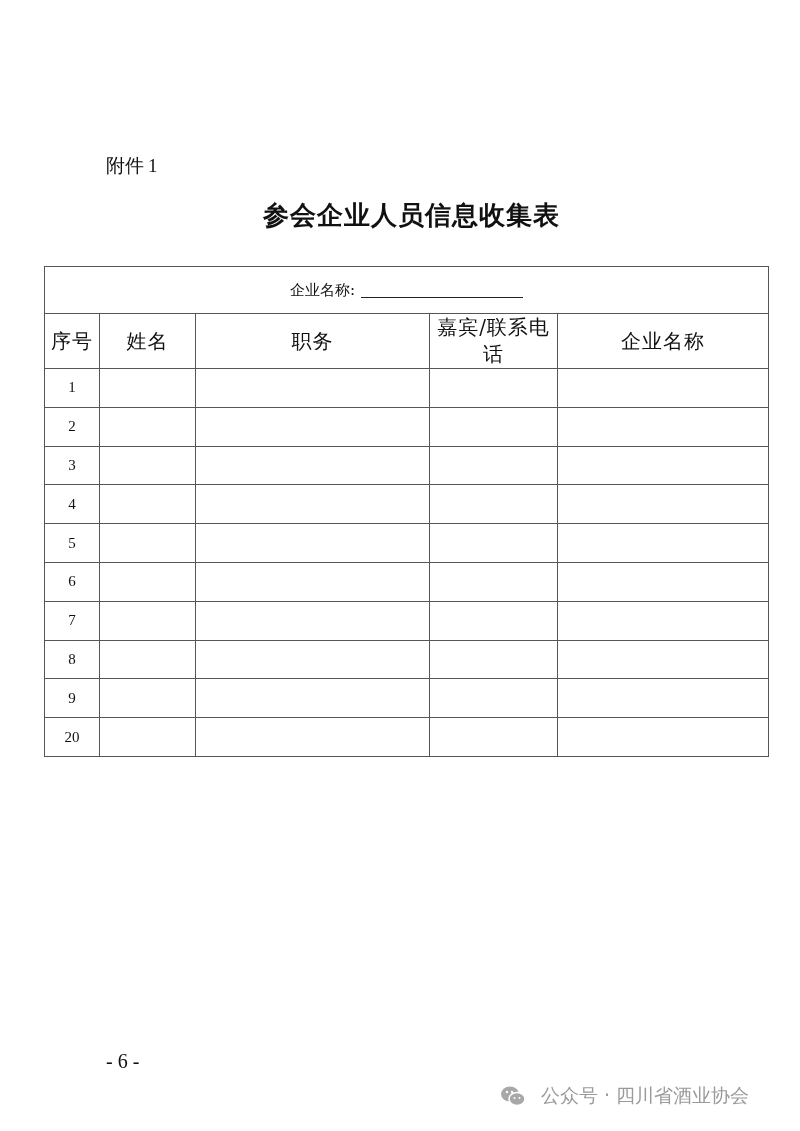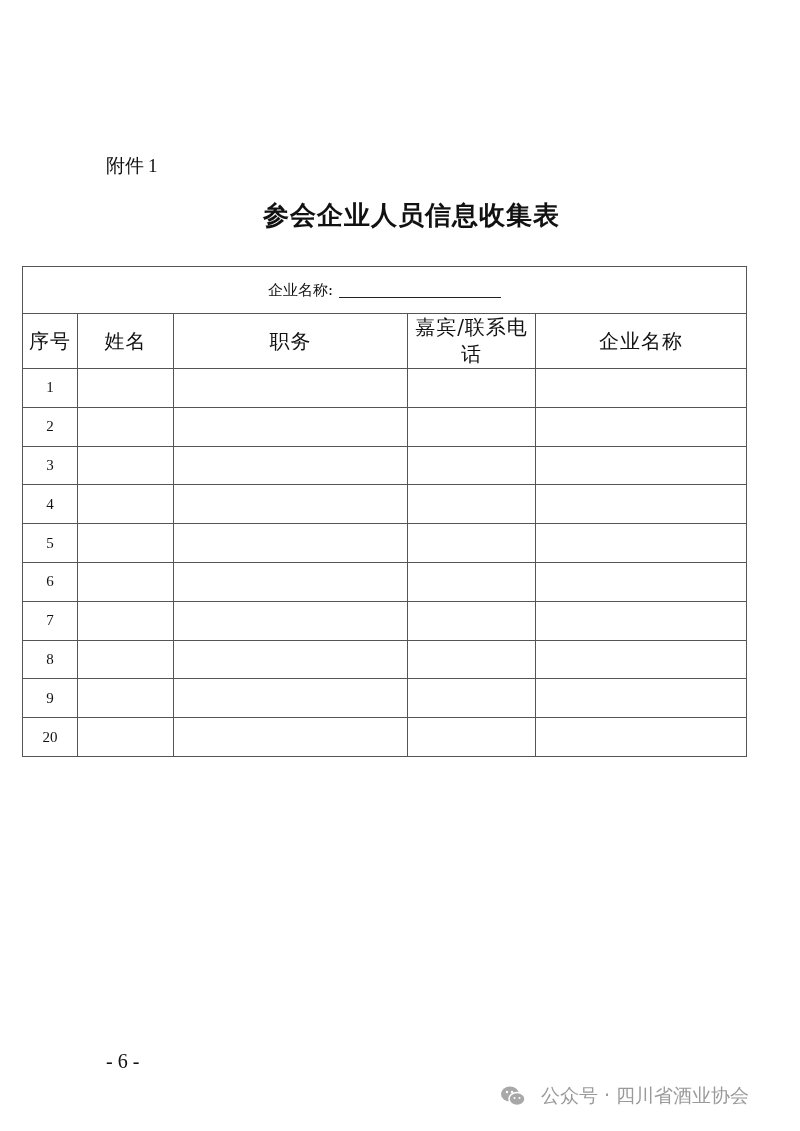--- a/index.html
+++ b/index.html
@@ -7,7 +7,7 @@
   .attach{position:absolute;left:106px;top:153px;font-size:19px;font-family:"DejaVu Sans","Liberation Sans",sans-serif;}
   .attach .num{font-family:"Liberation Serif",serif;font-size:19px;margin-left:4px;}
   .title{position:absolute;left:8px;width:800px;top:198px;text-align:center;font-size:26px;font-weight:bold;letter-spacing:1px;padding-left:7px;box-sizing:border-box;}
-  table{position:absolute;left:22px;top:266px;width:724px;border-collapse:collapse;table-layout:fixed;}
+  table{position:absolute;left:44px;top:266px;width:724px;border-collapse:collapse;table-layout:fixed;}
   td{border:1.4px solid #555;text-align:center;vertical-align:middle;font-size:15px;padding:0;}
   tr.company td{height:46px;}
   tr.head td{height:37px;font-size:20px;letter-spacing:1px;}

